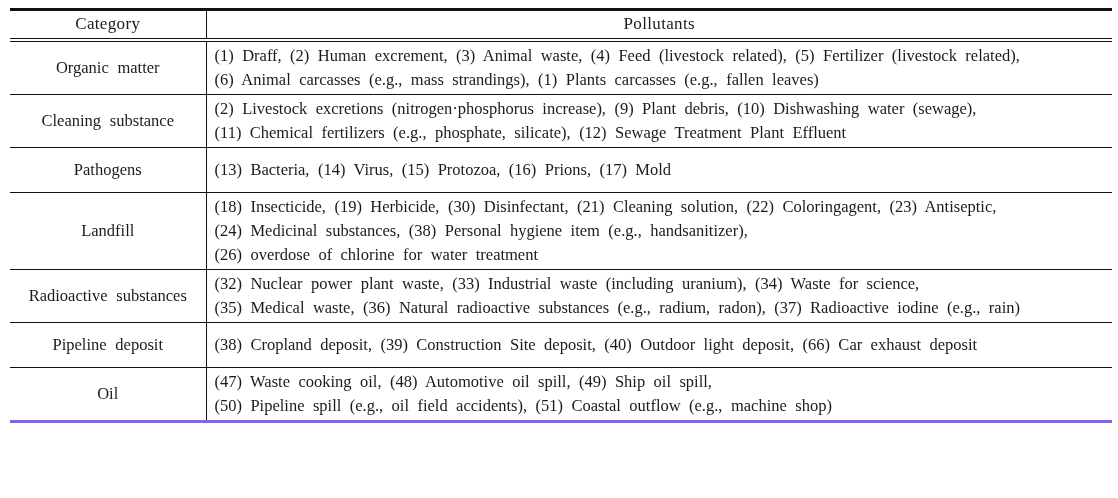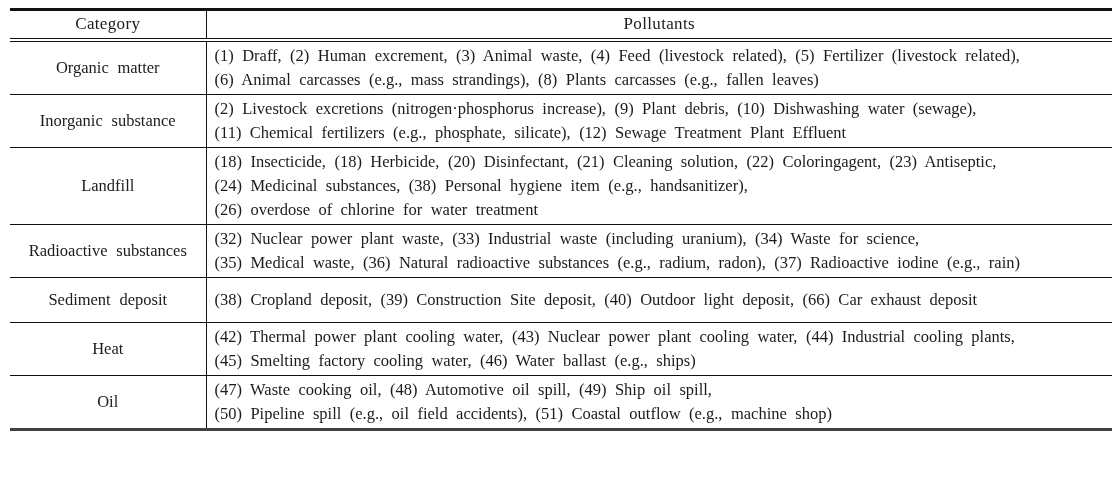--- a/index.html
+++ b/index.html
@@ -17,7 +17,7 @@
     width: 1102px;
     table-layout: fixed;
     border-top: 3px solid #111;
-    border-bottom: 3px solid #404040;
+    border-bottom: 3px solid #8b5cf6;
   }
   col.cat-col { width: 196px; }
   thead th {

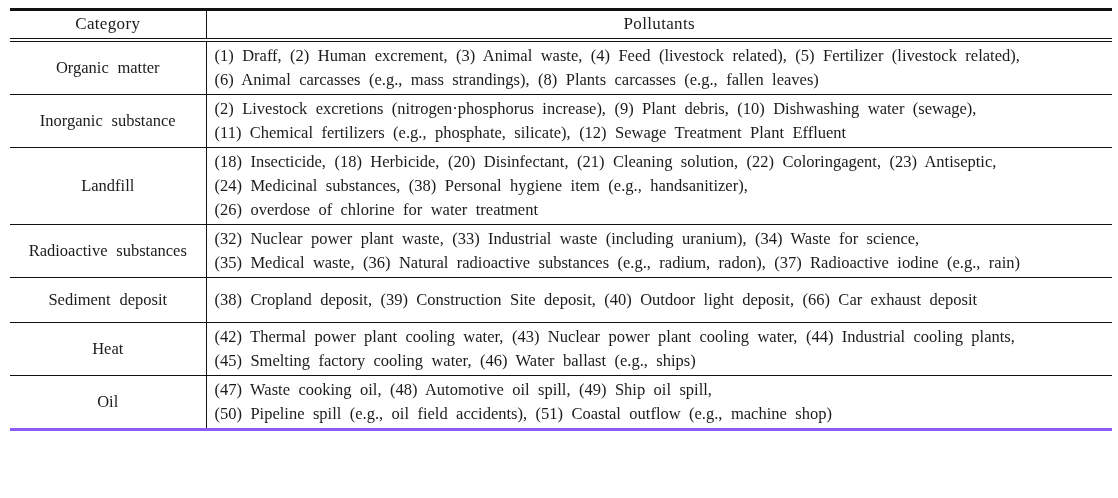--- a/index.html
+++ b/index.html
@@ -75,7 +75,7 @@
         <td class="cat">Organic matter</td>
         <td class="pol">
           <div class="line">(1) Draff, (2) Human excrement, (3) Animal waste, (4) Feed (livestock related), (5) Fertilizer (livestock related),</div>
-          <div class="line">(6) Animal carcasses (e.g., mass strandings), (8) Plants carcasses (e.g., fallen leaves)</div>
+          <div class="line">(6) Animal carcasses (e.g., mass strandings), (1) Plants carcasses (e.g., fallen leaves)</div>
         </td>
       </tr>
       <tr>

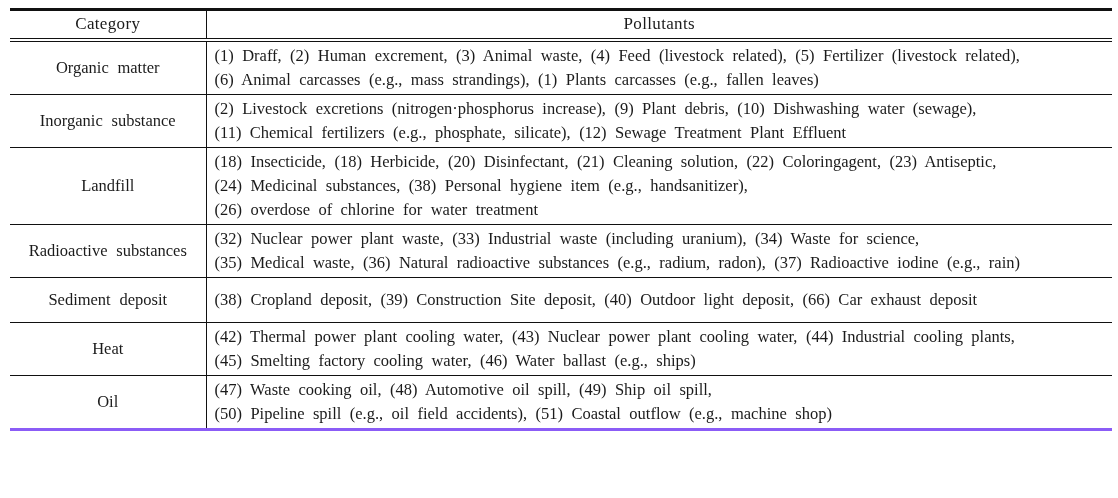--- a/index.html
+++ b/index.html
@@ -79,7 +79,7 @@
         </td>
       </tr>
       <tr>
-        <td class="cat">Inorganic substance</td>
+        <td class="cat">Cleaning substance</td>
         <td class="pol">
           <div class="line">(2) Livestock excretions (nitrogen·phosphorus increase), (9) Plant debris, (10) Dishwashing water (sewage),</div>
           <div class="line">(11) Chemical fertilizers (e.g., phosphate, silicate), (12) Sewage Treatment Plant Effluent</div>

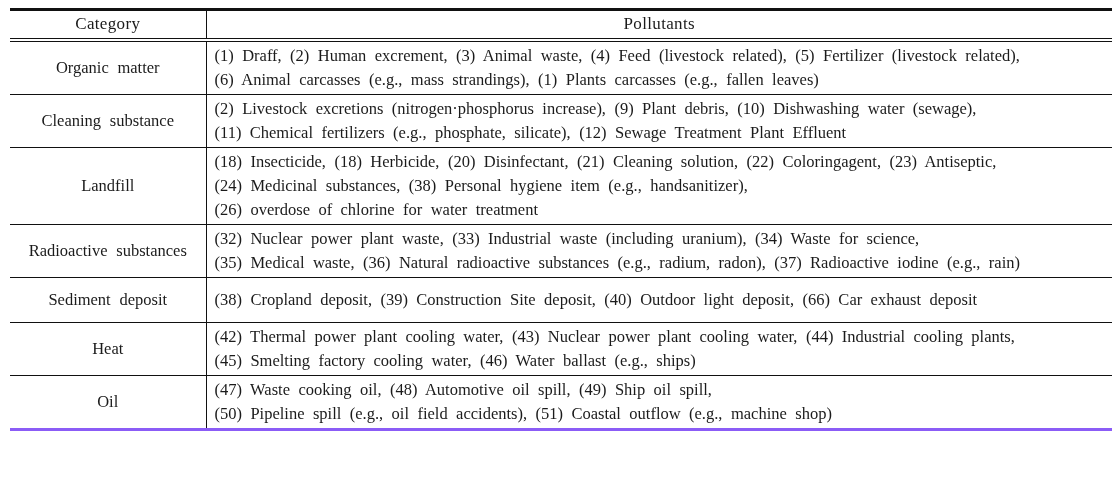--- a/index.html
+++ b/index.html
@@ -86,6 +86,12 @@
         </td>
       </tr>
       <tr>
+        <td class="cat">Pathogens</td>
+        <td class="pol">
+          <div class="line">(13) Bacteria, (14) Virus, (15) Protozoa, (16) Prions, (17) Mold</div>
+        </td>
+      </tr>
+      <tr>
         <td class="cat">Landfill</td>
         <td class="pol">
           <div class="line">(18) Insecticide, (18) Herbicide, (20) Disinfectant, (21) Cleaning solution, (22) Coloringagent, (23) Antiseptic,</div>

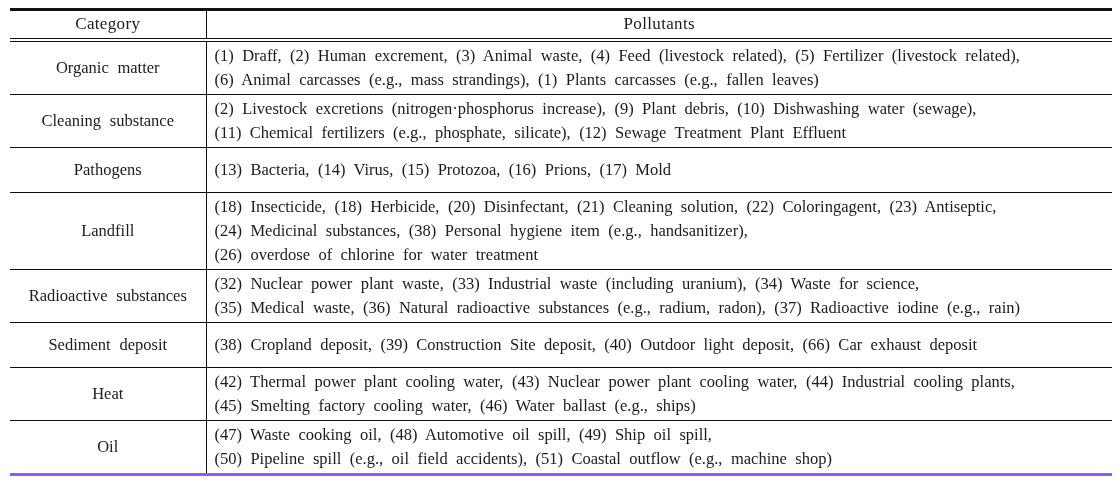--- a/index.html
+++ b/index.html
@@ -94,7 +94,7 @@
       <tr>
         <td class="cat">Landfill</td>
         <td class="pol">
-          <div class="line">(18) Insecticide, (18) Herbicide, (20) Disinfectant, (21) Cleaning solution, (22) Coloringagent, (23) Antiseptic,</div>
+          <div class="line">(18) Insecticide, (19) Herbicide, (30) Disinfectant, (21) Cleaning solution, (22) Coloringagent, (23) Antiseptic,</div>
           <div class="line">(24) Medicinal substances, (38) Personal hygiene item (e.g., handsanitizer),</div>
           <div class="line">(26) overdose of chlorine for water treatment</div>
         </td>

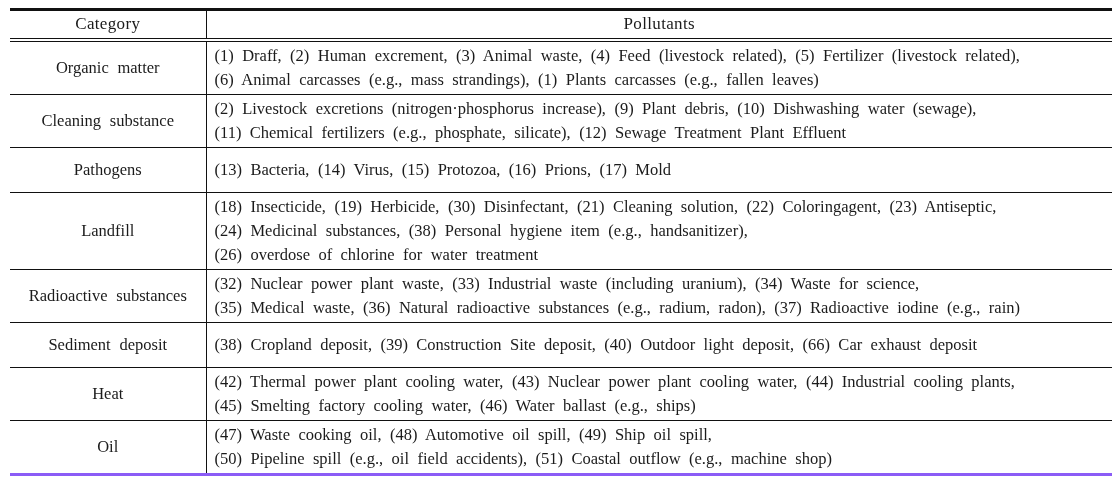--- a/index.html
+++ b/index.html
@@ -107,7 +107,7 @@
         </td>
       </tr>
       <tr>
-        <td class="cat">Sediment deposit</td>
+        <td class="cat">Pipeline deposit</td>
         <td class="pol">
           <div class="line">(38) Cropland deposit, (39) Construction Site deposit, (40) Outdoor light deposit, (66) Car exhaust deposit</div>
         </td>

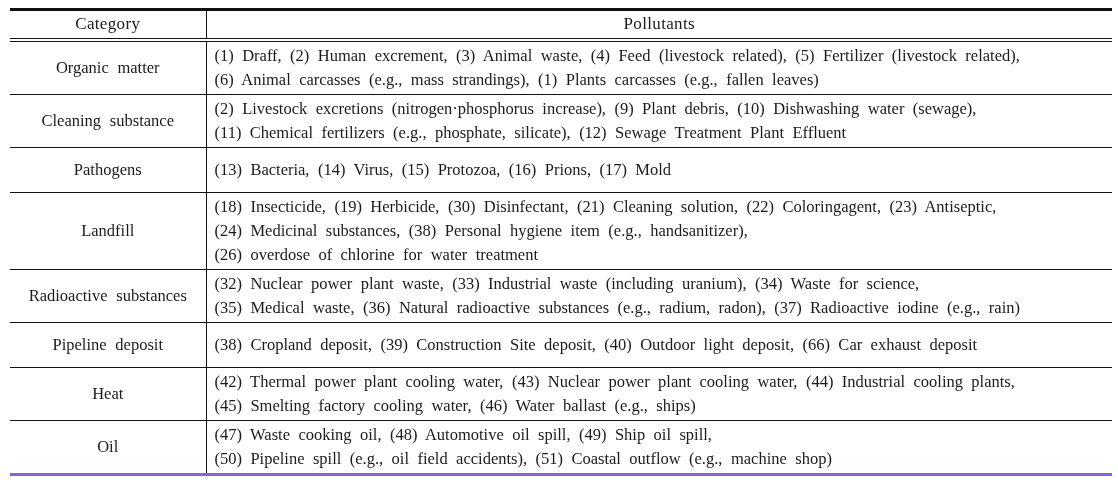--- a/index.html
+++ b/index.html
@@ -113,13 +113,6 @@
         </td>
       </tr>
       <tr>
-        <td class="cat">Heat</td>
-        <td class="pol">
-          <div class="line">(42) Thermal power plant cooling water, (43) Nuclear power plant cooling water, (44) Industrial cooling plants,</div>
-          <div class="line">(45) Smelting factory cooling water, (46) Water ballast (e.g., ships)</div>
-        </td>
-      </tr>
-      <tr>
         <td class="cat">Oil</td>
         <td class="pol">
           <div class="line">(47) Waste cooking oil, (48) Automotive oil spill, (49) Ship oil spill,</div>

